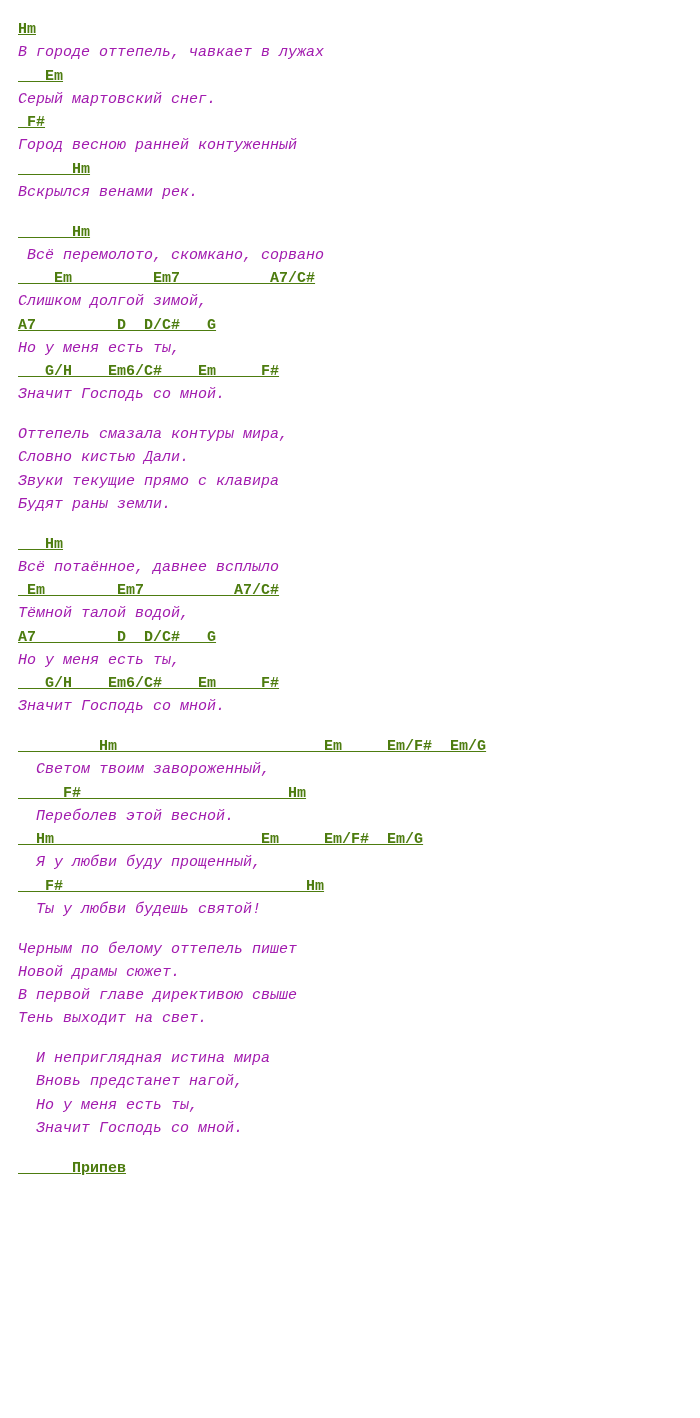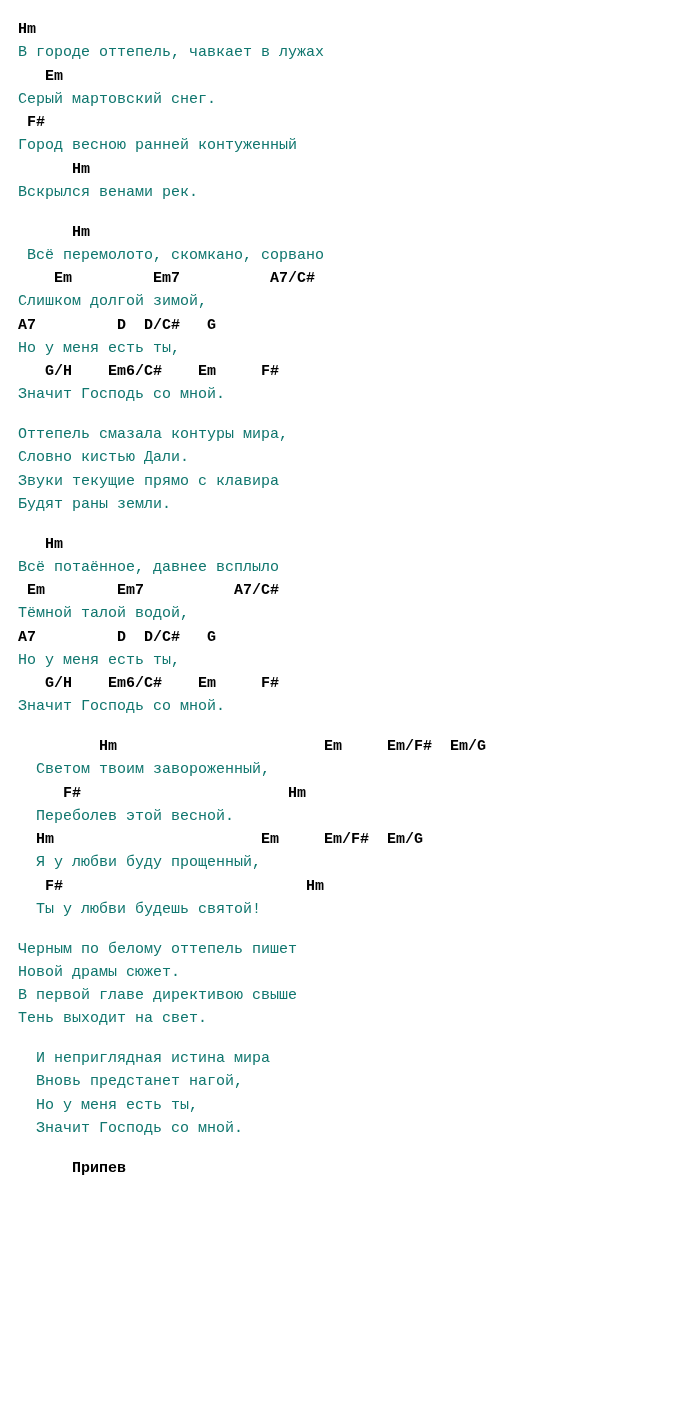--- a/index.html
+++ b/index.html
@@ -17,7 +17,8 @@
     }
     .chord-line {
       font-weight: bold;
-      color: #000000;
+      color: #4d7c0f;
+      text-decoration: underline;
     }
     .lyric-line {
       font-weight: normal;

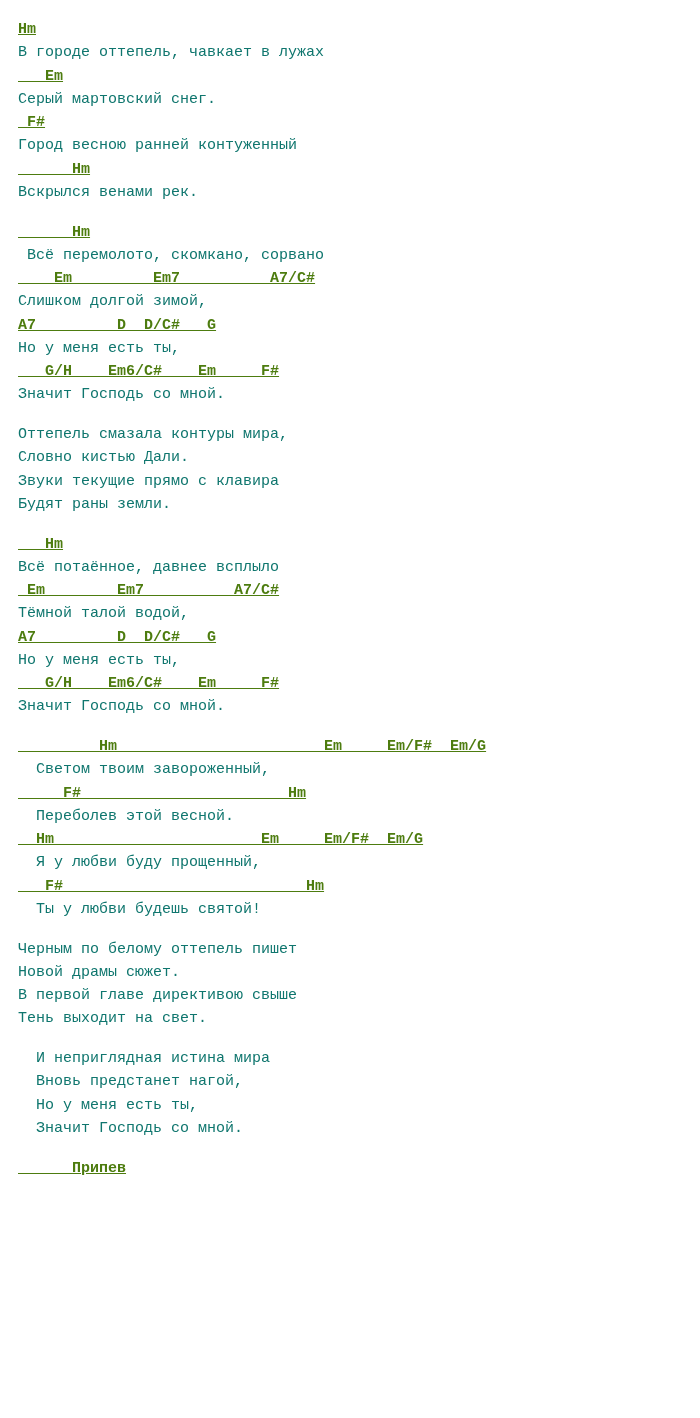--- a/index.html
+++ b/index.html
@@ -22,7 +22,8 @@
     }
     .lyric-line {
       font-weight: normal;
-      color: #0f766e;
+      color: #a21caf;
+      font-style: italic;
     }
     .empty-line {
       height: 1.1em;

